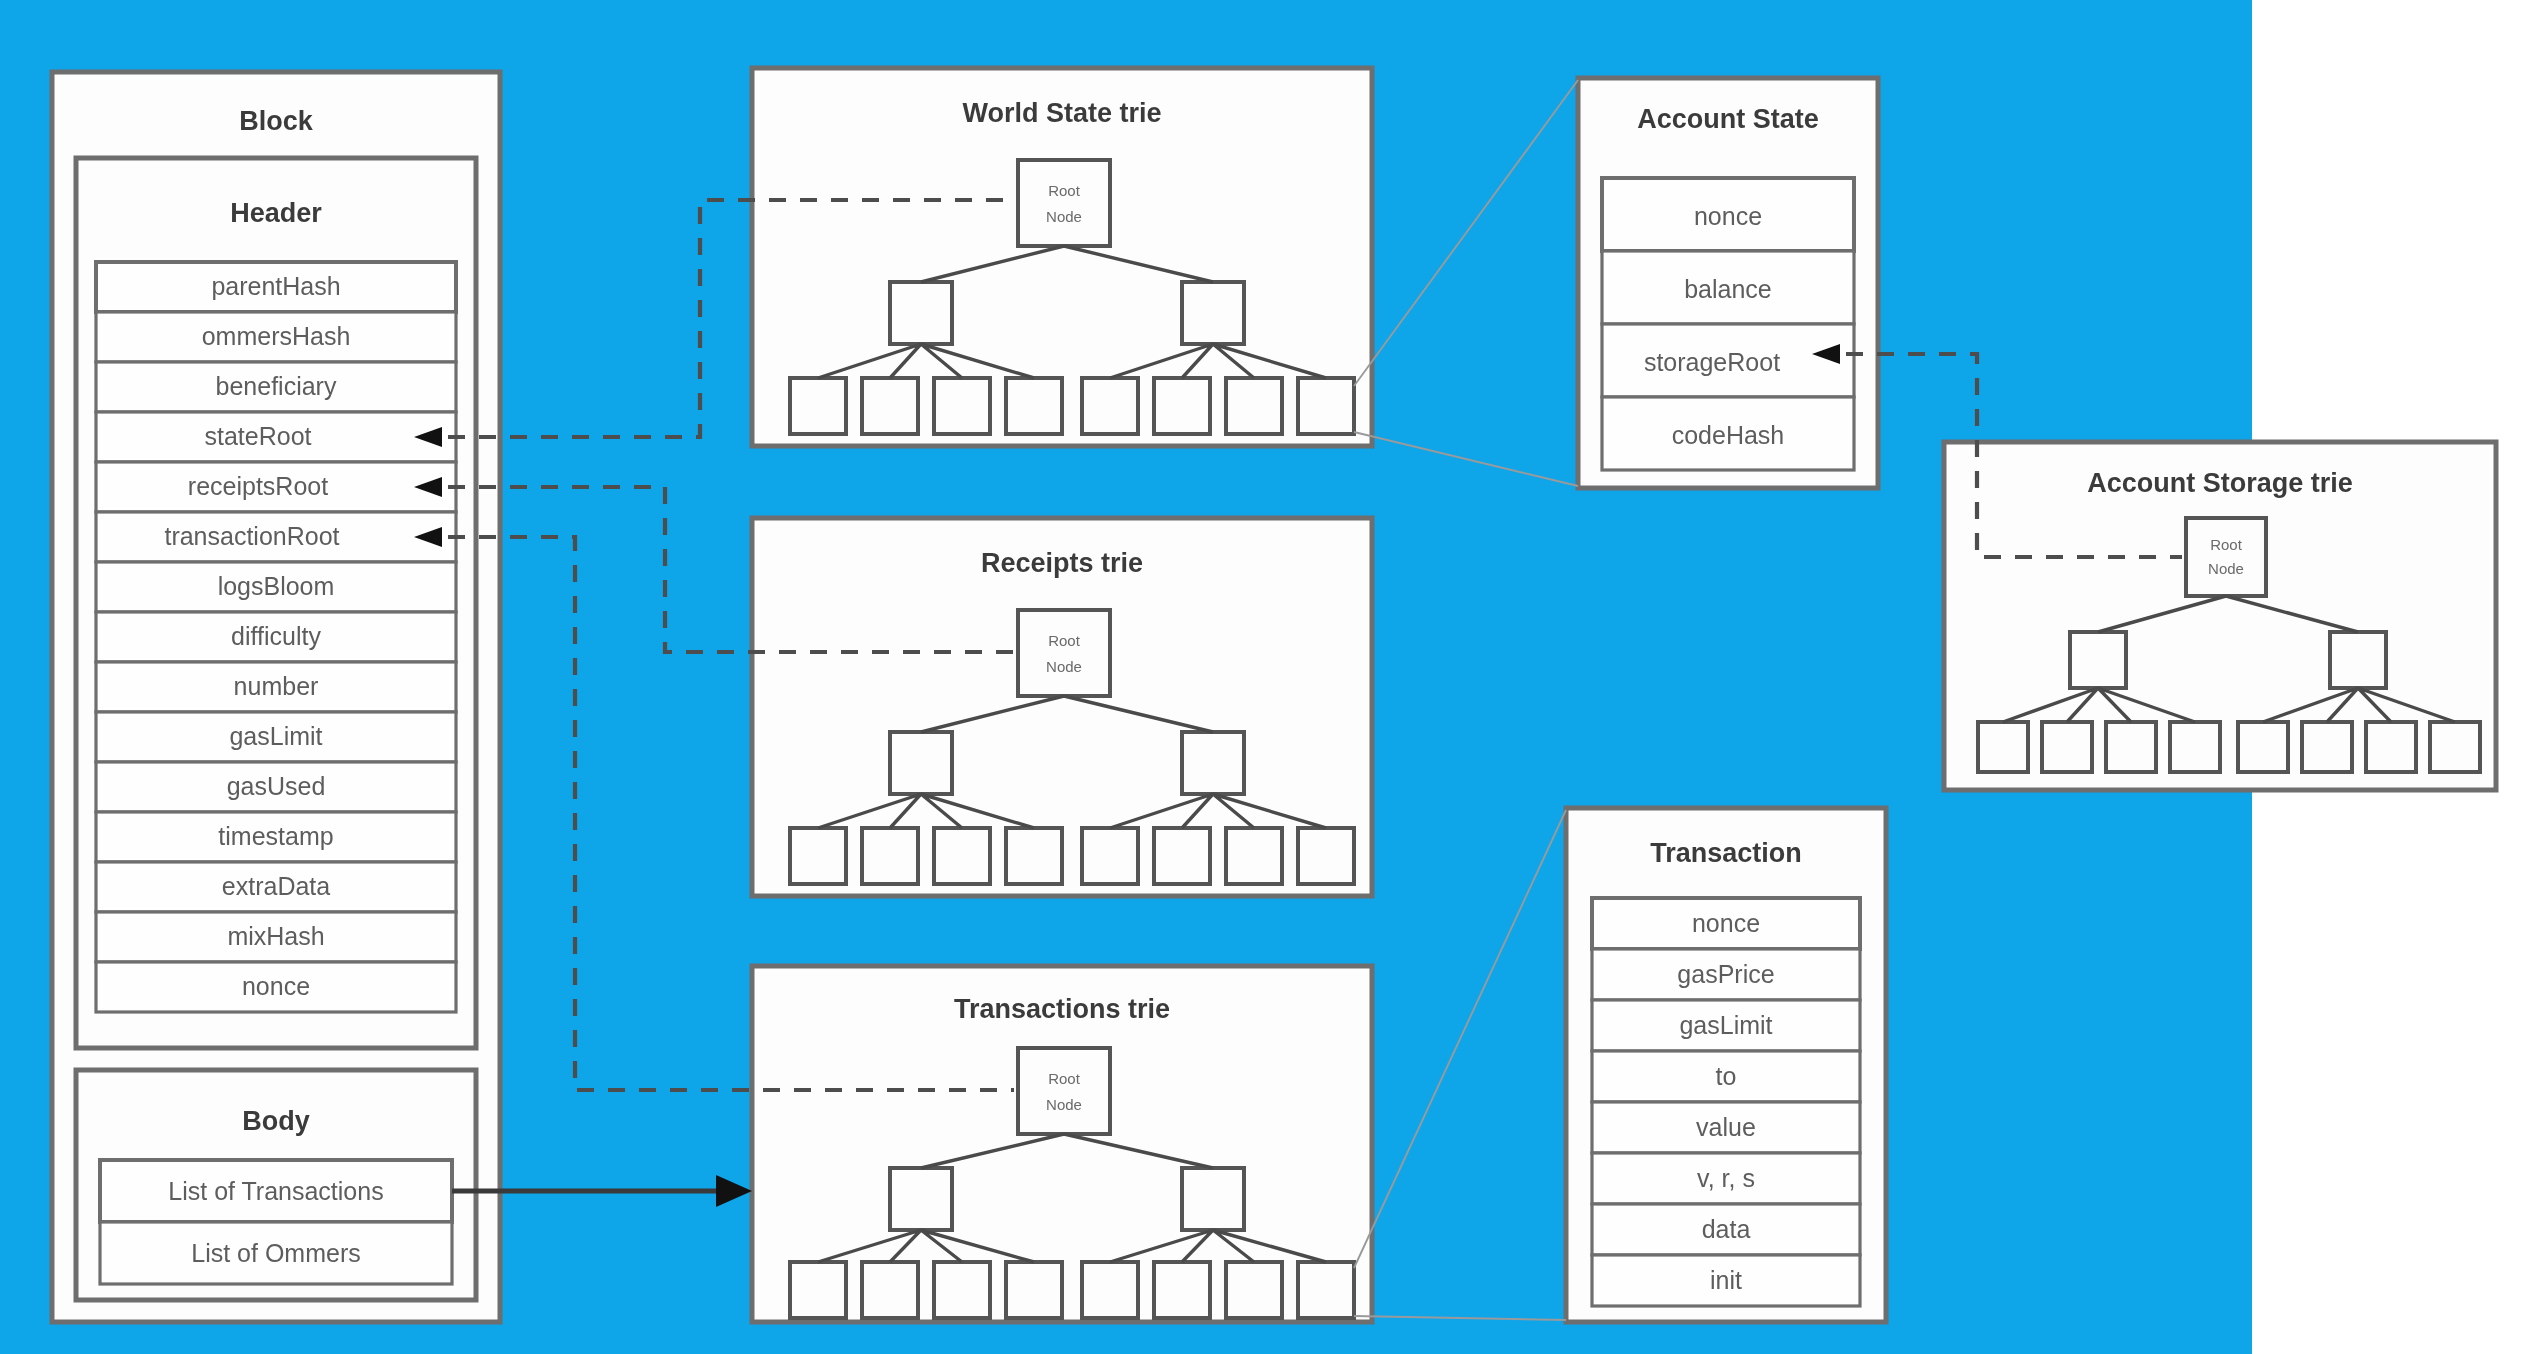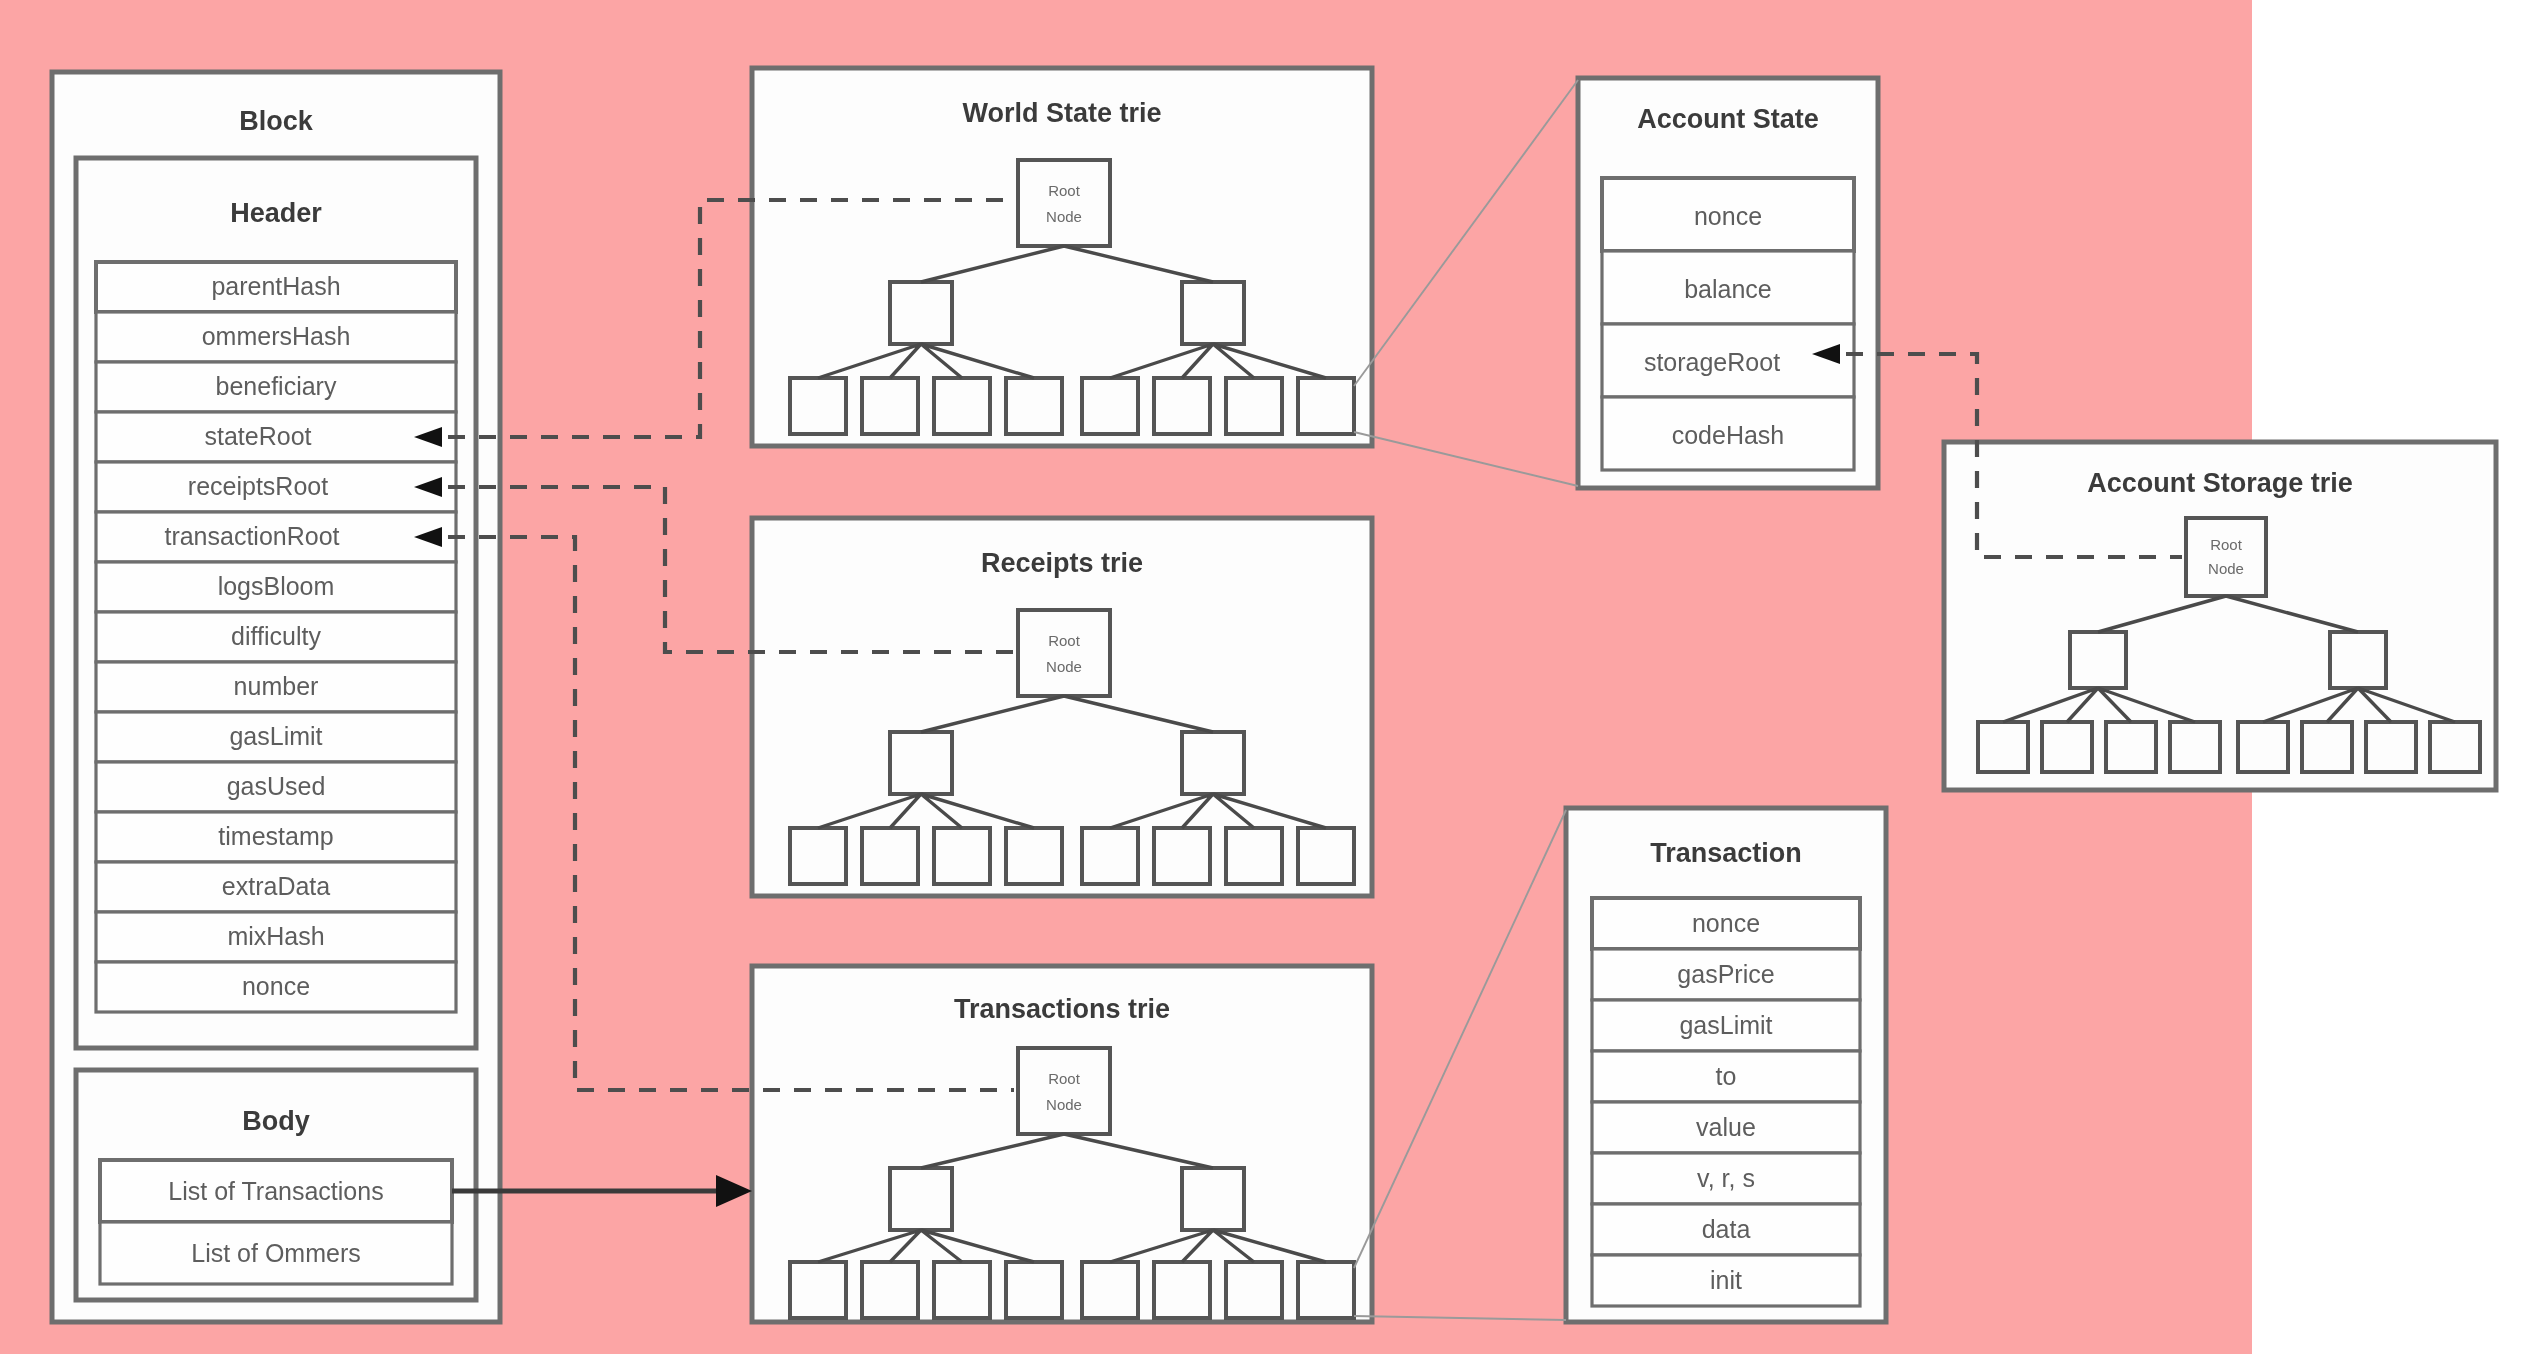--- a/index.html
+++ b/index.html
@@ -8,7 +8,7 @@
     font-family:"Liberation Sans", sans-serif;
     color:#3d3d3d;
   }
-  #stage{position:relative;width:2252px;height:1354px;background:#fca5a5;}
+  #stage{position:relative;width:2252px;height:1354px;background:#0ea5e9;}
   svg#diagram{position:absolute;left:0;top:0;width:2542px;height:1354px;display:block;}
 
   .frame{fill:#fdfdfd;stroke:#6e6e6e;stroke-width:5;}

